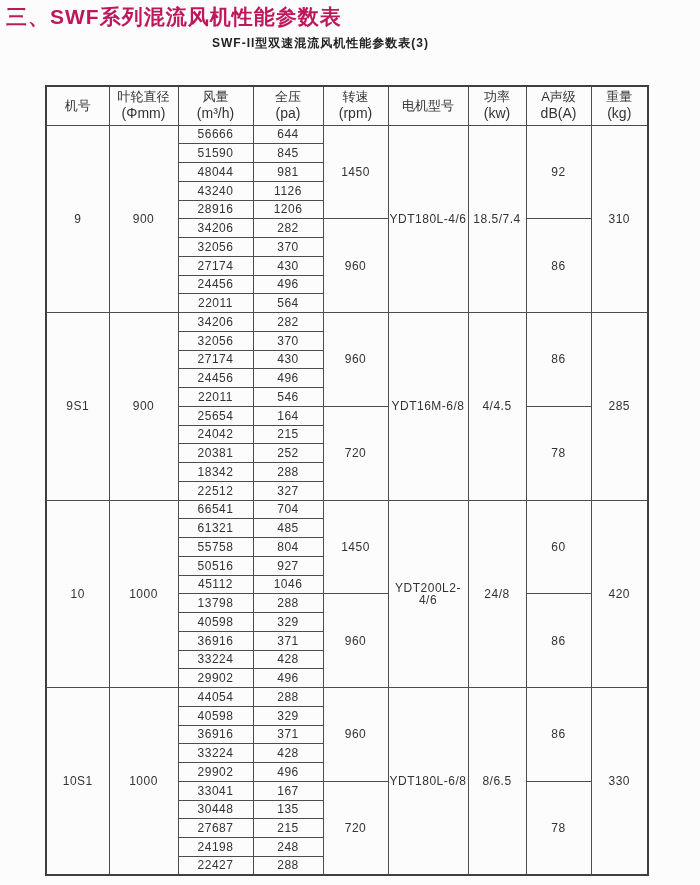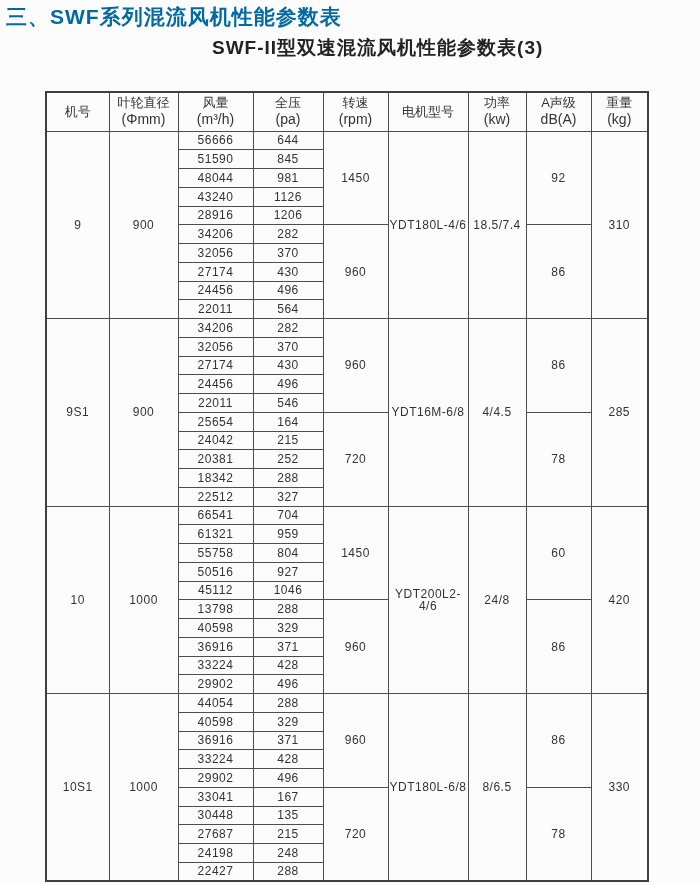--- a/index.html
+++ b/index.html
@@ -14,7 +14,7 @@
   .doc-title {
     position:absolute; left:6px; top:3px;
     font-size:21px; font-weight:bold; letter-spacing:1px;
-    color:#0369a1; white-space:nowrap;
+    color:#be185d; white-space:nowrap;
   }
   .doc-subtitle {
     position:absolute; left:212px; top:35px;

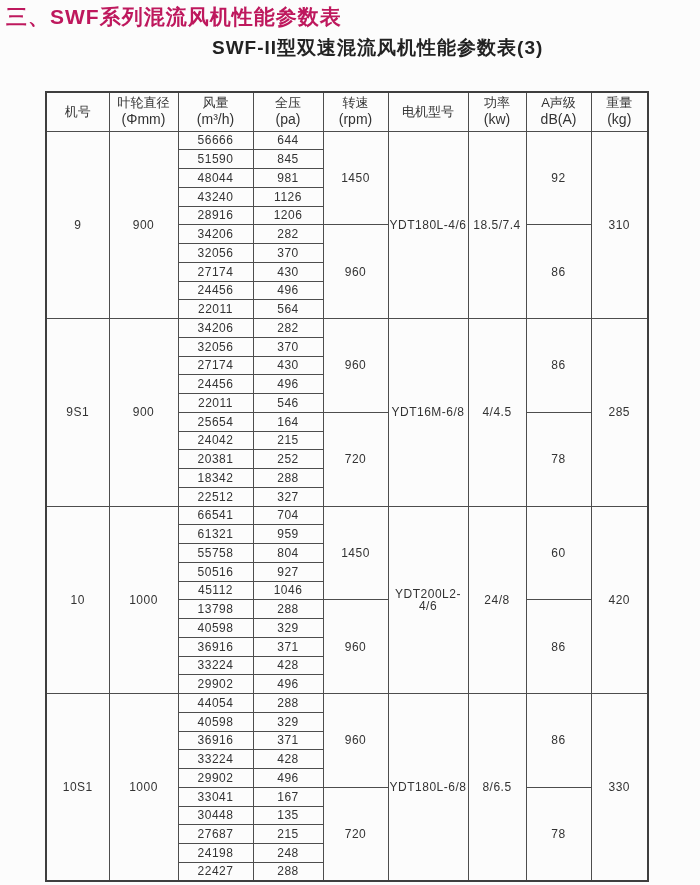--- a/index.html
+++ b/index.html
@@ -18,7 +18,7 @@
   }
   .doc-subtitle {
     position:absolute; left:212px; top:35px;
-    font-size:19px; font-weight:600; letter-spacing:1px;
+    font-size:12px; font-weight:600; letter-spacing:1px;
     color:#222; white-space:nowrap;
   }
   table.param-table {

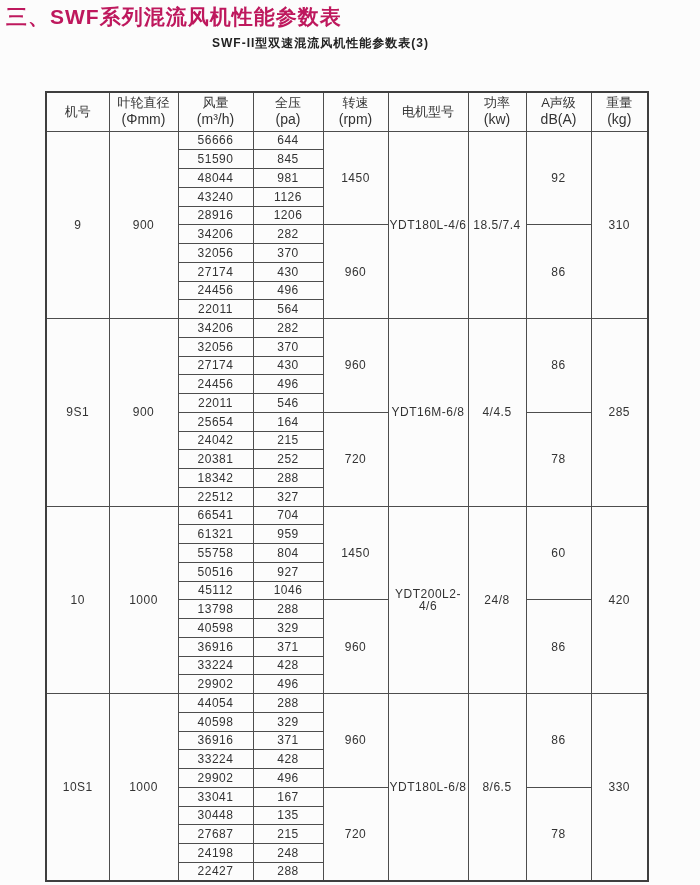--- a/index.html
+++ b/index.html
@@ -22,7 +22,7 @@
     color:#222; white-space:nowrap;
   }
   table.param-table {
-    position:absolute; left:45px; top:91px;
+    position:absolute; left:45px; top:85px;
     border-collapse:collapse; table-layout:fixed;
     border:2px solid #3f3f3f;
     width:602px;

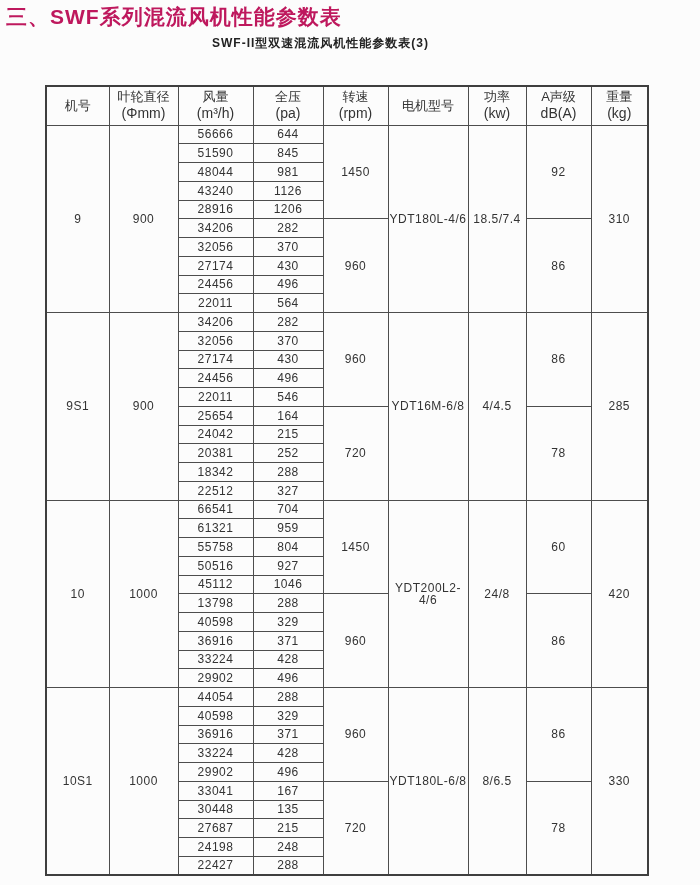--- a/index.html
+++ b/index.html
@@ -226,7 +226,7 @@
       </tr>
       <tr>
         <td>61321</td>
-        <td>959</td>
+        <td>485</td>
       </tr>
       <tr>
         <td>55758</td>

